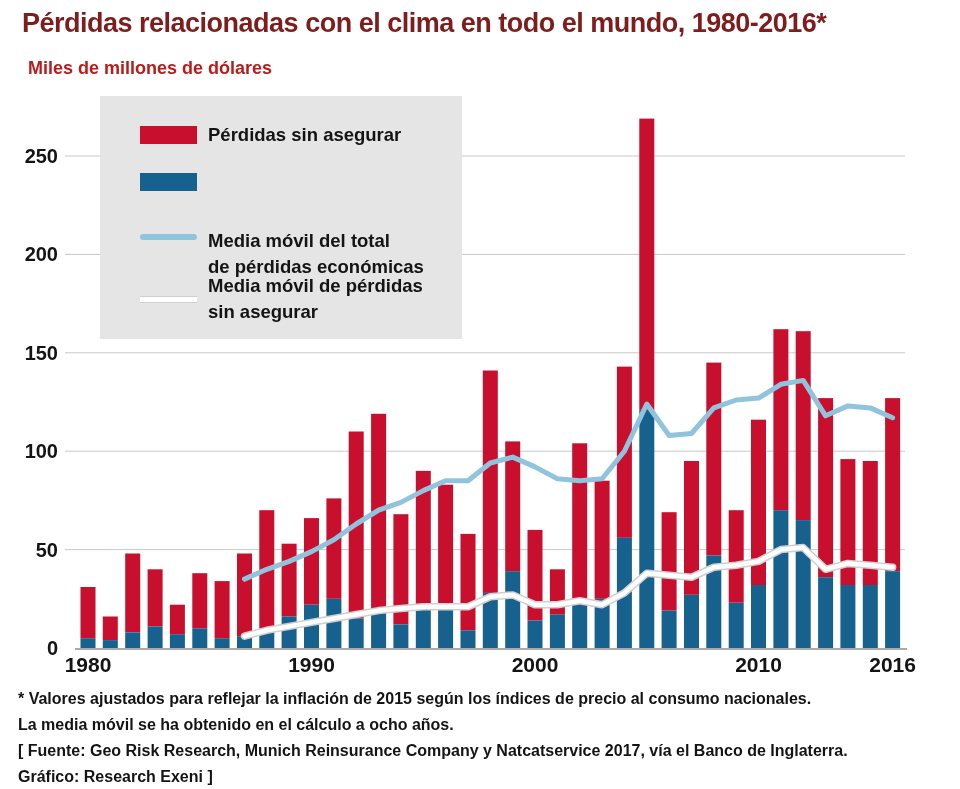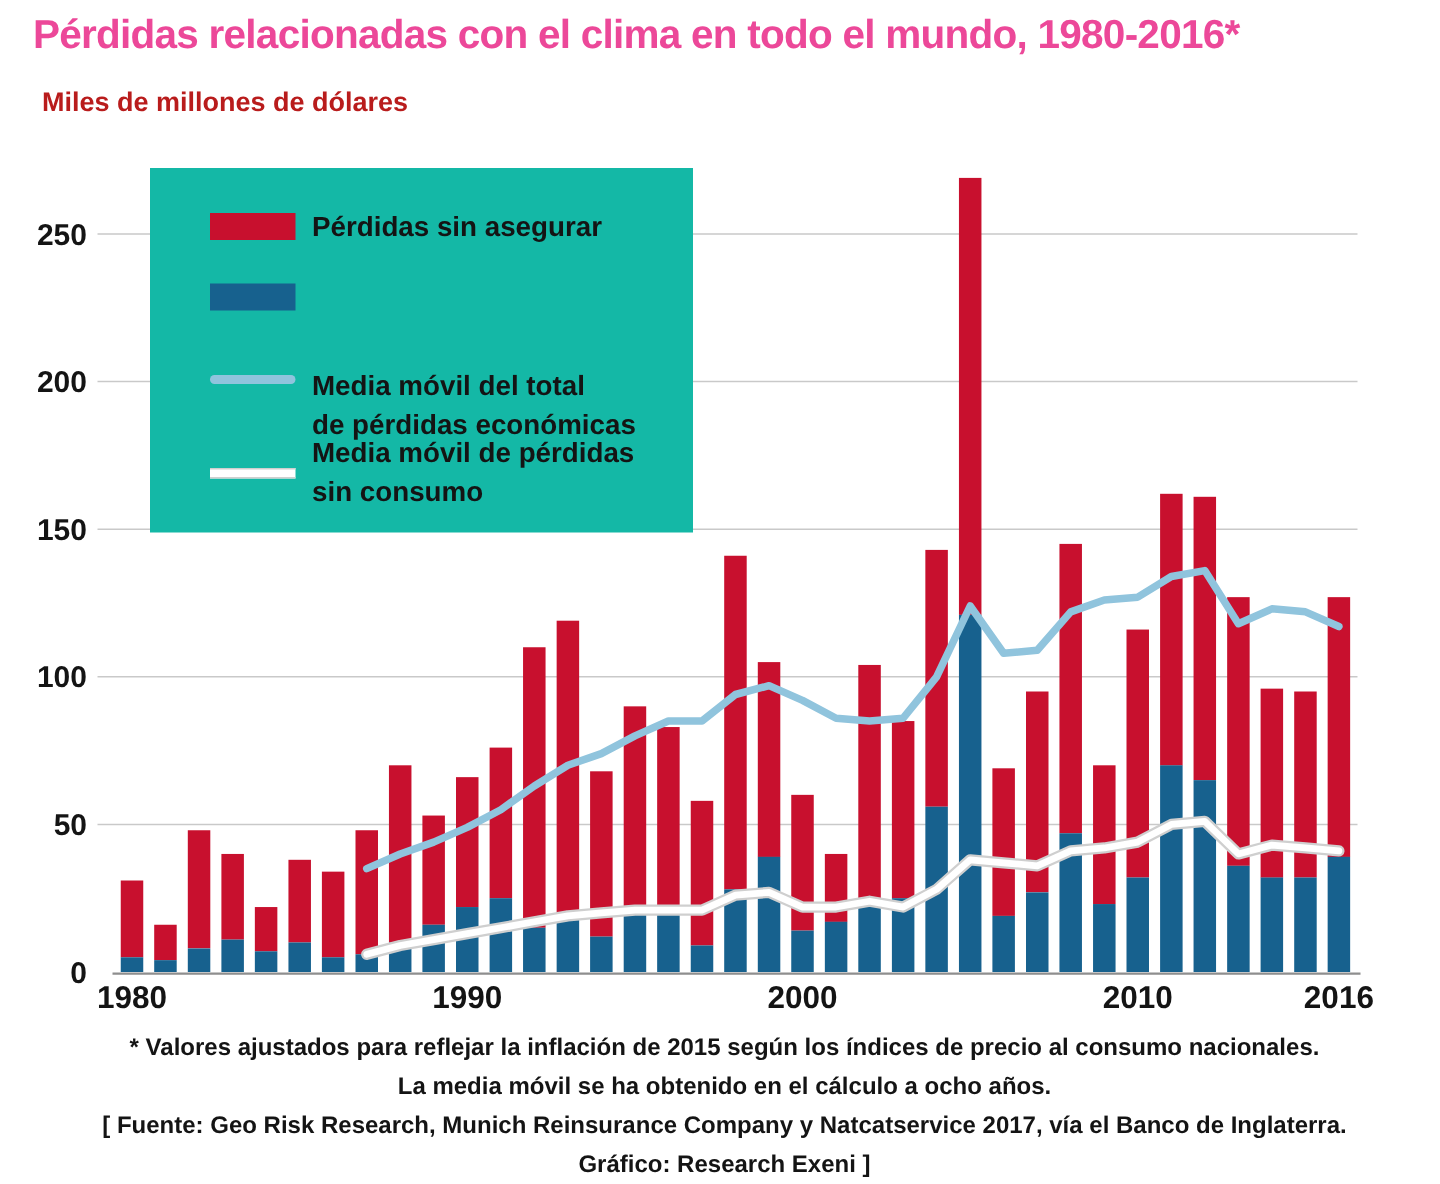--- a/index.html
+++ b/index.html
@@ -23,7 +23,7 @@
 
 <div class="page">
 
-  <div class="title" style="color: #ec4899;">Pérdidas relacionadas con el clima en todo el mundo, 1980-2016*</div>
+  <div class="title" style="color: #7f1d1d;">Pérdidas relacionadas con el clima en todo el mundo, 1980-2016*</div>
   <div class="subtitle">Miles de millones de dólares</div>
 
   <svg id="plot" class="plot" width="960" height="680" viewBox="0 0 960 680">

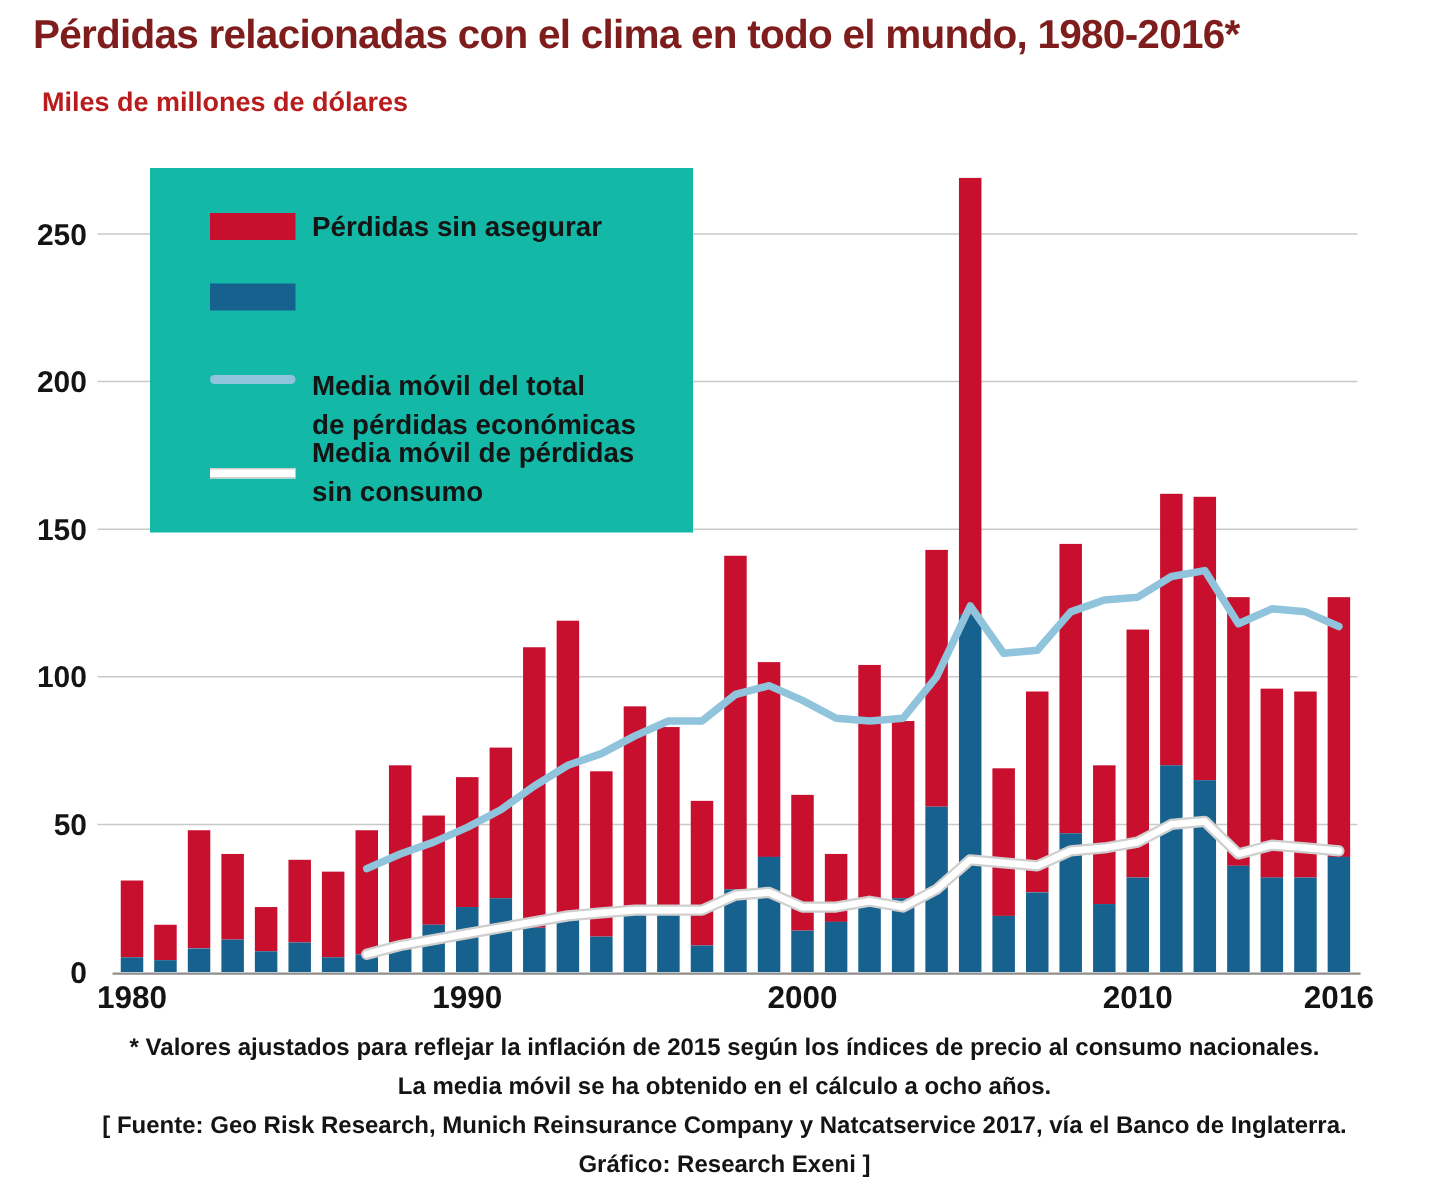--- a/index.html
+++ b/index.html
@@ -11,7 +11,7 @@
   svg.plot{position:absolute;left:0;top:0;}
   .ytick{font-family:"Liberation Sans",sans-serif;font-weight:bold;font-size:20px;fill:#141414;}
   .xtick{font-family:"Liberation Sans",sans-serif;font-weight:bold;font-size:21px;fill:#141414;}
-  .legend{position:absolute;left:100px;top:112px;width:362px;height:243px;background:#14b8a6;z-index:5;}
+  .legend{position:absolute;left:100px;top:96px;width:362px;height:243px;background:#e5e5e5;z-index:5;}
   .swatch{position:absolute;width:57px;height:18px;}
   .lineswatch{position:absolute;width:57px;}
   .ltext{position:absolute;font-size:18.5px;font-weight:bold;line-height:26px;color:#141414;}

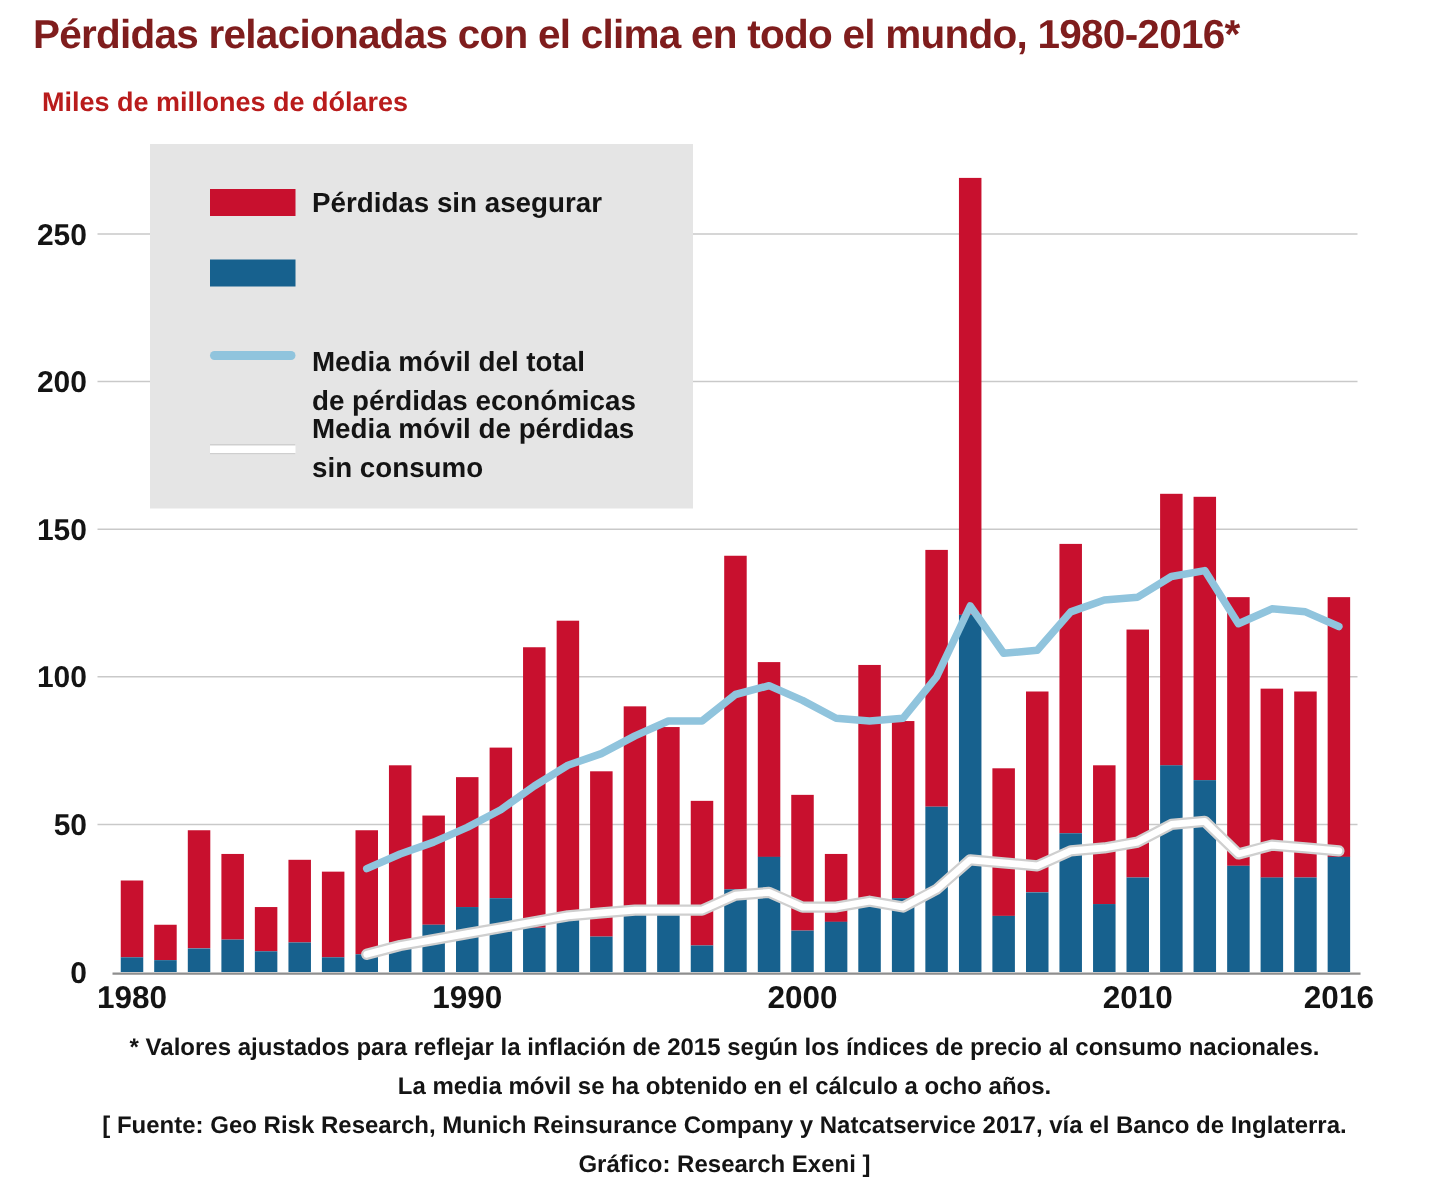--- a/index.html
+++ b/index.html
@@ -138,7 +138,7 @@
     <div class="lineswatch" id="sw-white" style="left: 40px; top: 200px; height: 5px; background: rgb(255, 255, 255); border-top: 1.5px solid rgb(207, 207, 207); border-bottom: 1.5px solid rgb(207, 207, 207);"></div>
     <div class="ltext" style="left:108px;top:177px;">
       <span>Media móvil de pérdidas</span><br>
-      <span>sin consumo</span>
+      <span>sin asegurar</span>
     </div>
   </div>
 

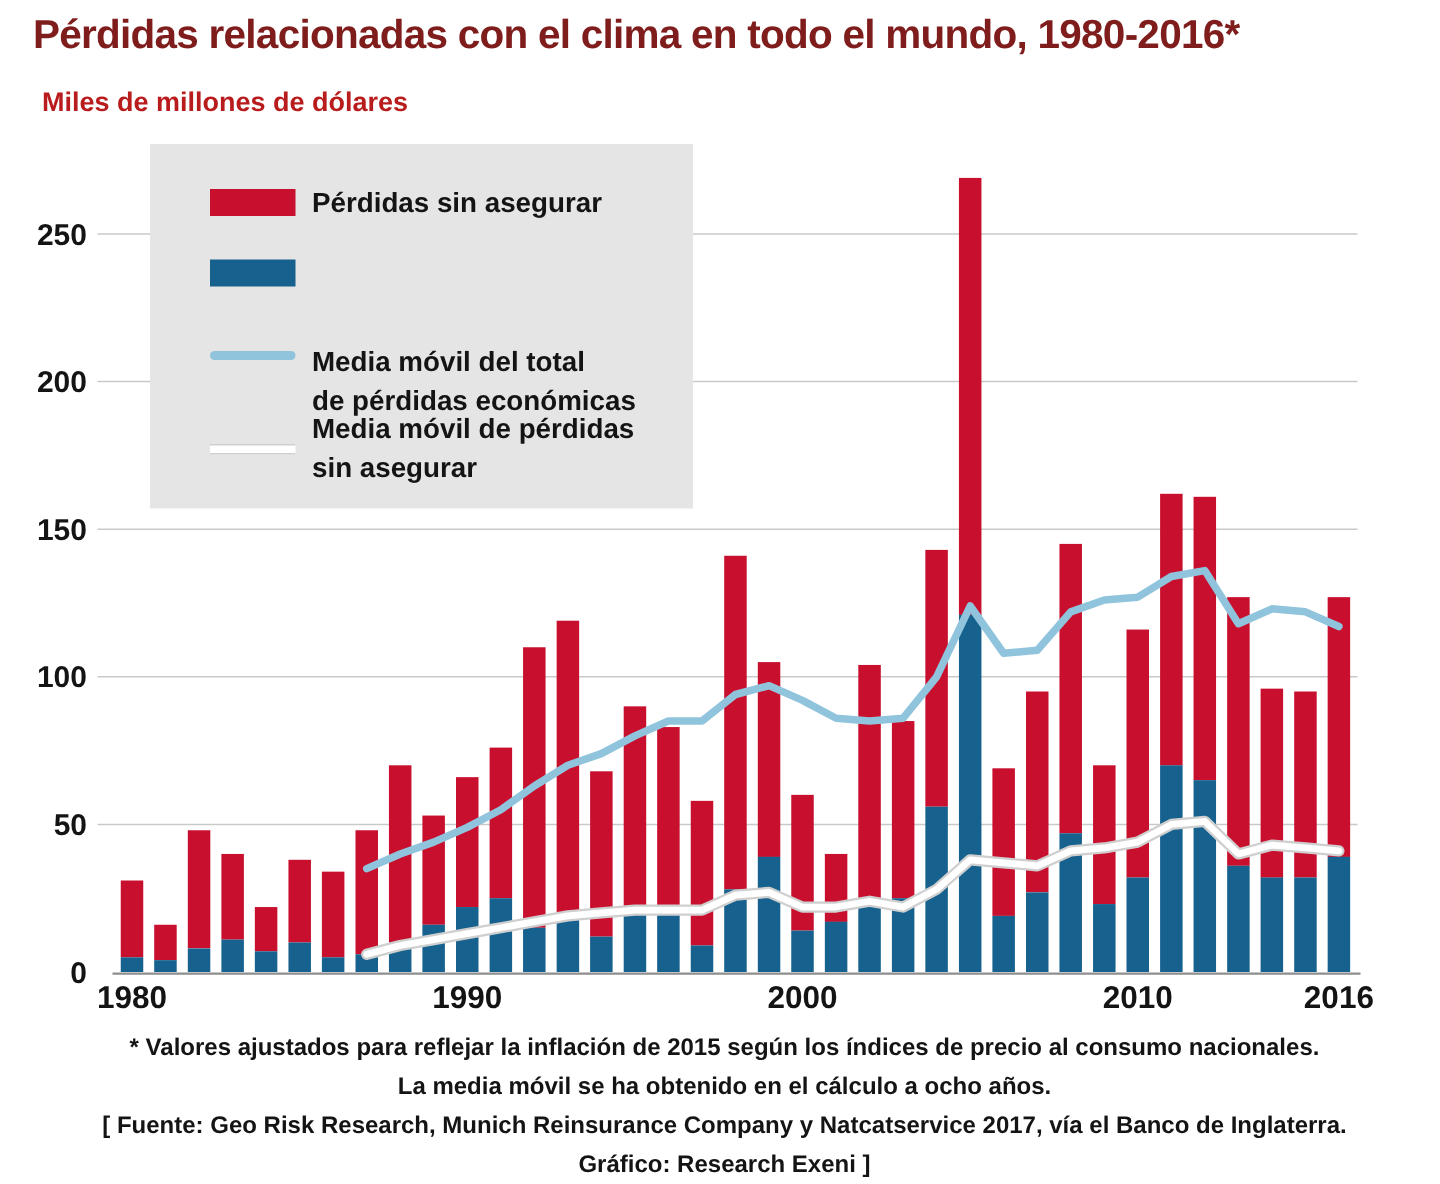--- a/index.html
+++ b/index.html
@@ -16,7 +16,7 @@
   .lineswatch{position:absolute;width:57px;}
   .ltext{position:absolute;font-size:18.5px;font-weight:bold;line-height:26px;color:#141414;}
   .footnotes{position:absolute;left:18px;top:686px;width:930px;
-             font-size:16px;font-weight:bold;line-height:26px;color:#141414;text-align:center;}
+             font-size:16px;font-weight:bold;line-height:26px;color:#141414;}
 </style>
 </head>
 <body>

